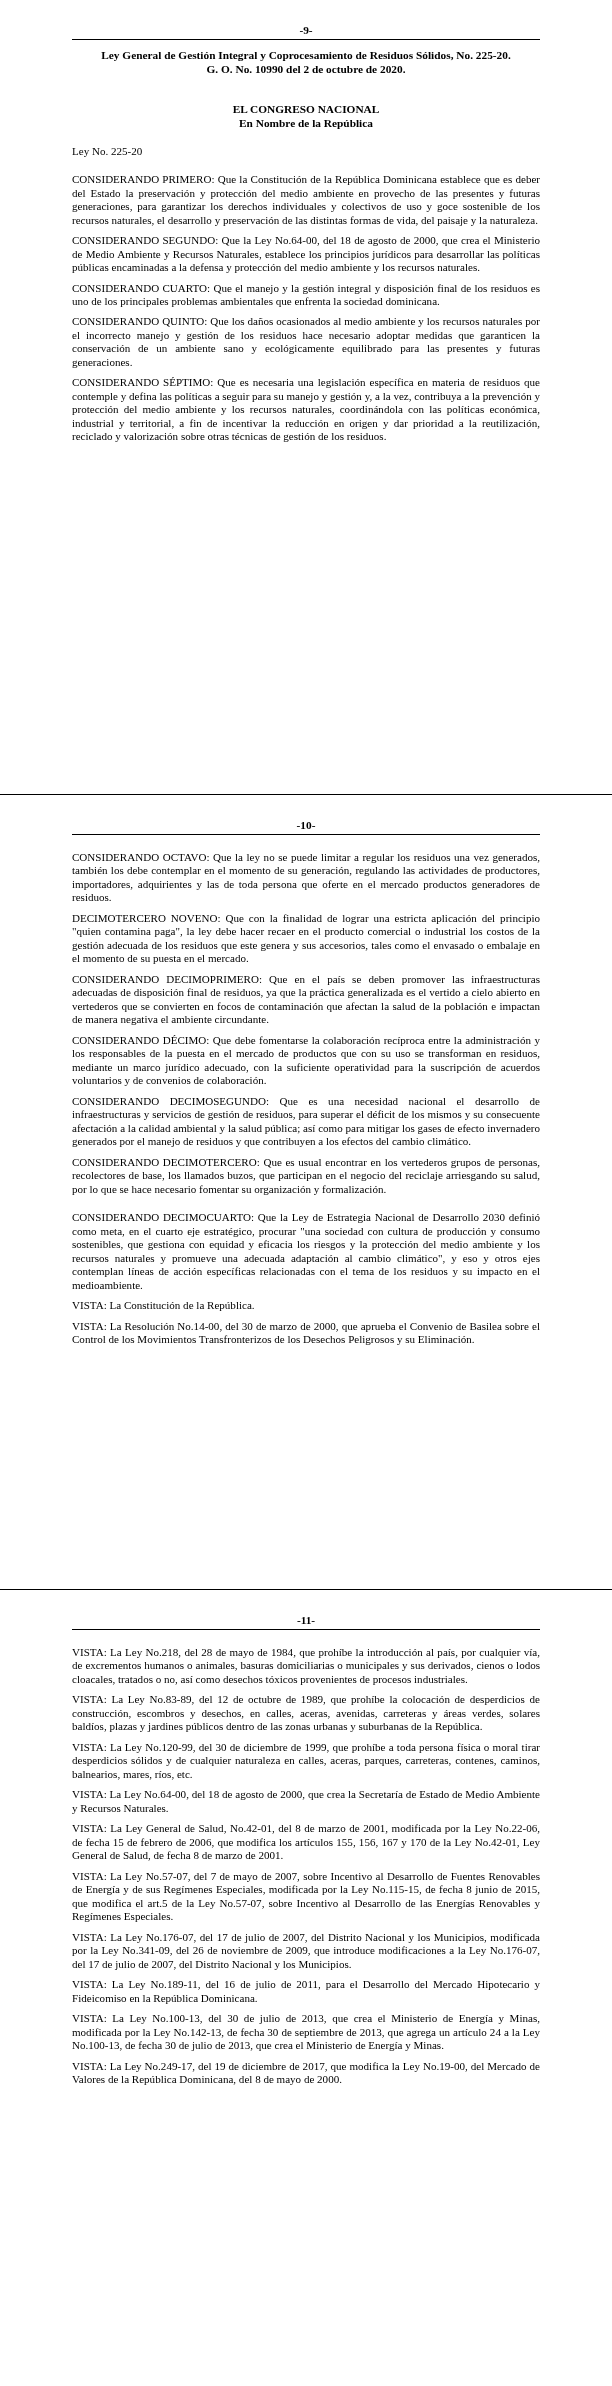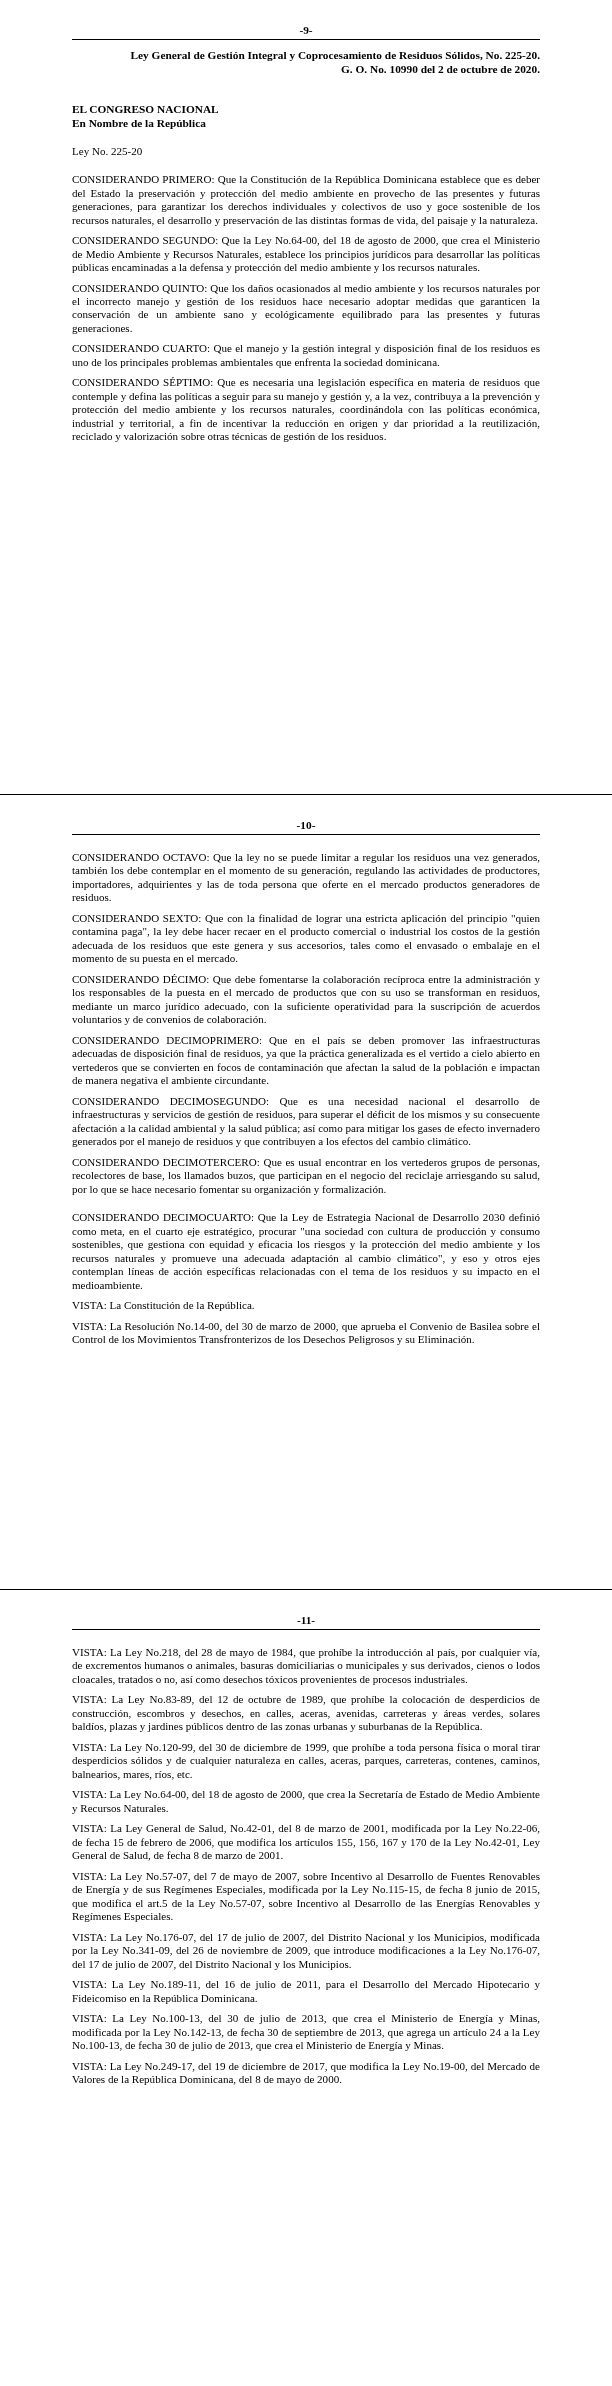--- a/index.html
+++ b/index.html
@@ -7,7 +7,7 @@
   .page{width:612px;box-sizing:border-box;padding:0 72px;position:relative;}
   .page-num{text-align:center;font-size:8.5pt;font-weight:bold;margin:0;padding-top:0;}
   .rule{border:0;border-top:1px solid #000;margin:3px 0 8px 0;}
-  .title{font-size:8.5pt;font-weight:bold;line-height:1.25;margin:0 0 0 0;text-align:right;}
+  .title{font-size:8.5pt;font-weight:bold;line-height:1.25;margin:0 0 0 0;text-align:center;}
   .center{font-weight:bold;font-size:8.5pt;line-height:1.25;}
   p.body{font-size:8.3pt;line-height:1.22;text-align:justify;margin:0 0 7px 0;}
   p.body b{font-weight:normal;}

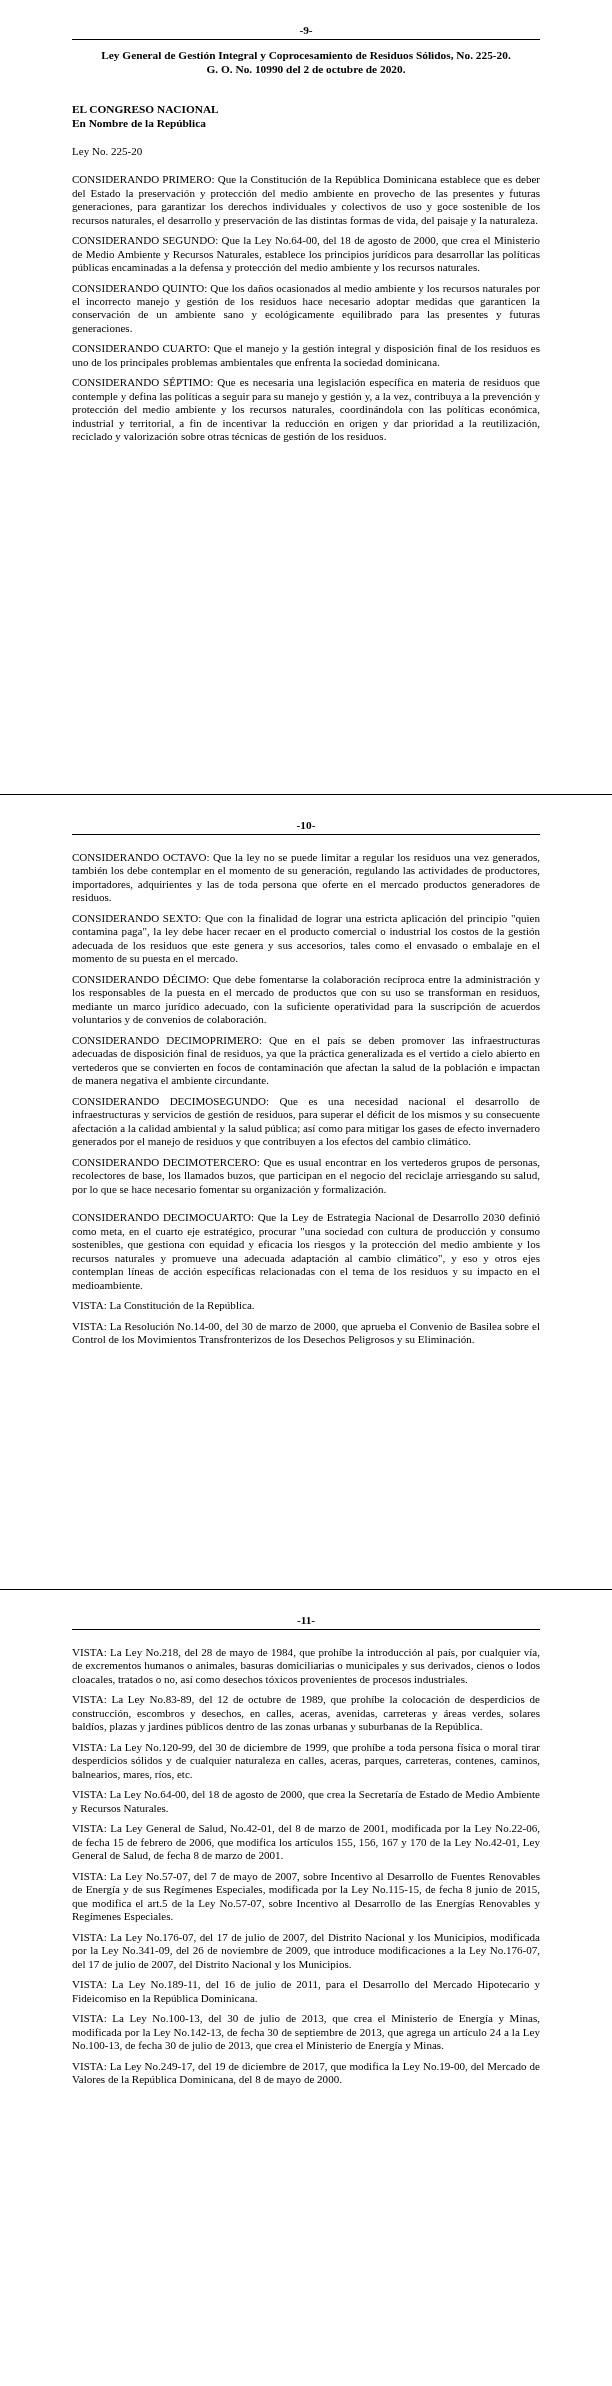--- a/index.html
+++ b/index.html
@@ -8,7 +8,7 @@
   .page-num{text-align:center;font-size:8.5pt;font-weight:bold;margin:0;padding-top:0;}
   .rule{border:0;border-top:1px solid #000;margin:3px 0 8px 0;}
   .title{font-size:8.5pt;font-weight:bold;line-height:1.25;margin:0 0 0 0;text-align:center;}
-  .center{font-weight:bold;font-size:8.5pt;line-height:1.25;}
+  .center{text-align:center;font-weight:bold;font-size:8.5pt;line-height:1.25;}
   p.body{font-size:8.3pt;line-height:1.22;text-align:justify;margin:0 0 7px 0;}
   p.body b{font-weight:normal;}
   .spacer-lg{height:26px;}

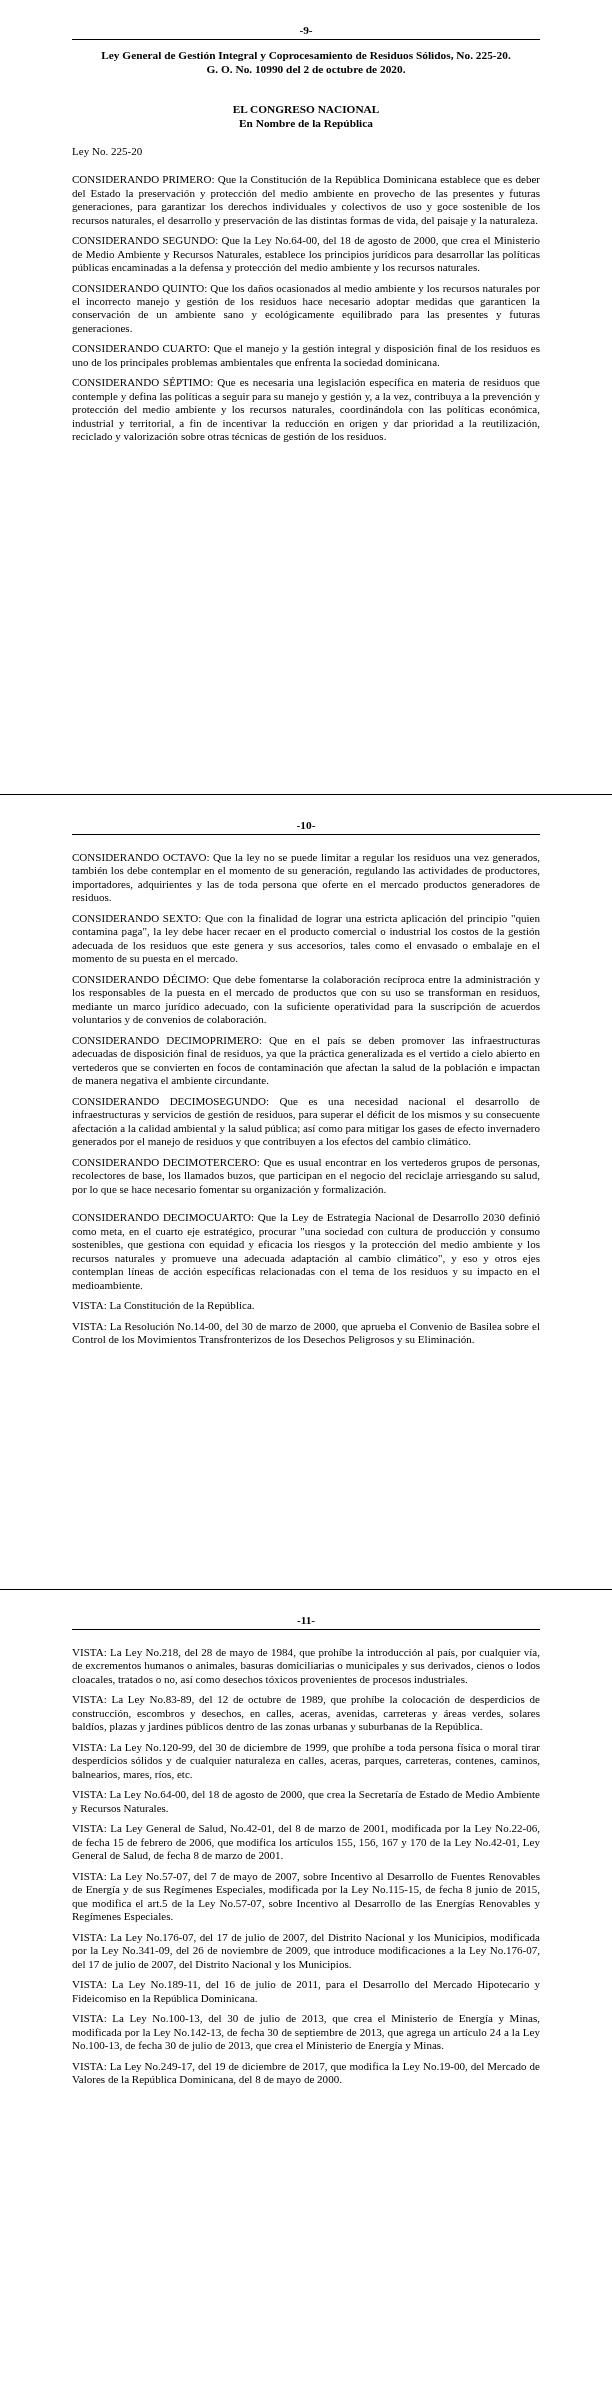--- a/index.html
+++ b/index.html
@@ -38,8 +38,8 @@
 
     <p class="body"><b>CONSIDERANDO PRIMERO:</b><span> Que la Constitución de la República Dominicana establece que es deber del Estado la preservación y protección del medio ambiente en provecho de las presentes y futuras generaciones, para garantizar los derechos individuales y colectivos de uso y goce sostenible de los recursos naturales, el desarrollo y preservación de las distintas formas de vida, del paisaje y la naturaleza.</span></p>
     <p class="body"><b>CONSIDERANDO SEGUNDO:</b><span> Que la Ley No.64-00, del 18 de agosto de 2000, que crea el Ministerio de Medio Ambiente y Recursos Naturales, establece los principios jurídicos para desarrollar las políticas públicas encaminadas a la defensa y protección del medio ambiente y los recursos naturales.</span></p>
+    <p class="body"><b>CONSIDERANDO CUARTO:</b><span> Que el manejo y la gestión integral y disposición final de los residuos es uno de los principales problemas ambientales que enfrenta la sociedad dominicana.</span></p>
     <p class="body"><b>CONSIDERANDO QUINTO:</b><span> Que los daños ocasionados al medio ambiente y los recursos naturales por el incorrecto manejo y gestión de los residuos hace necesario adoptar medidas que garanticen la conservación de un ambiente sano y ecológicamente equilibrado para las presentes y futuras generaciones.</span></p>
-    <p class="body"><b>CONSIDERANDO CUARTO:</b><span> Que el manejo y la gestión integral y disposición final de los residuos es uno de los principales problemas ambientales que enfrenta la sociedad dominicana.</span></p>
     <p class="body"><b>CONSIDERANDO SÉPTIMO:</b><span> Que es necesaria una legislación específica en materia de residuos que contemple y defina las políticas a seguir para su manejo y gestión y, a la vez, contribuya a la prevención y protección del medio ambiente y los recursos naturales, coordinándola con las políticas económica, industrial y territorial, a fin de incentivar la reducción en origen y dar prioridad a la reutilización, reciclado y valorización sobre otras técnicas de gestión de los residuos.</span></p>
   </div>
   <hr class="bottom-hr">

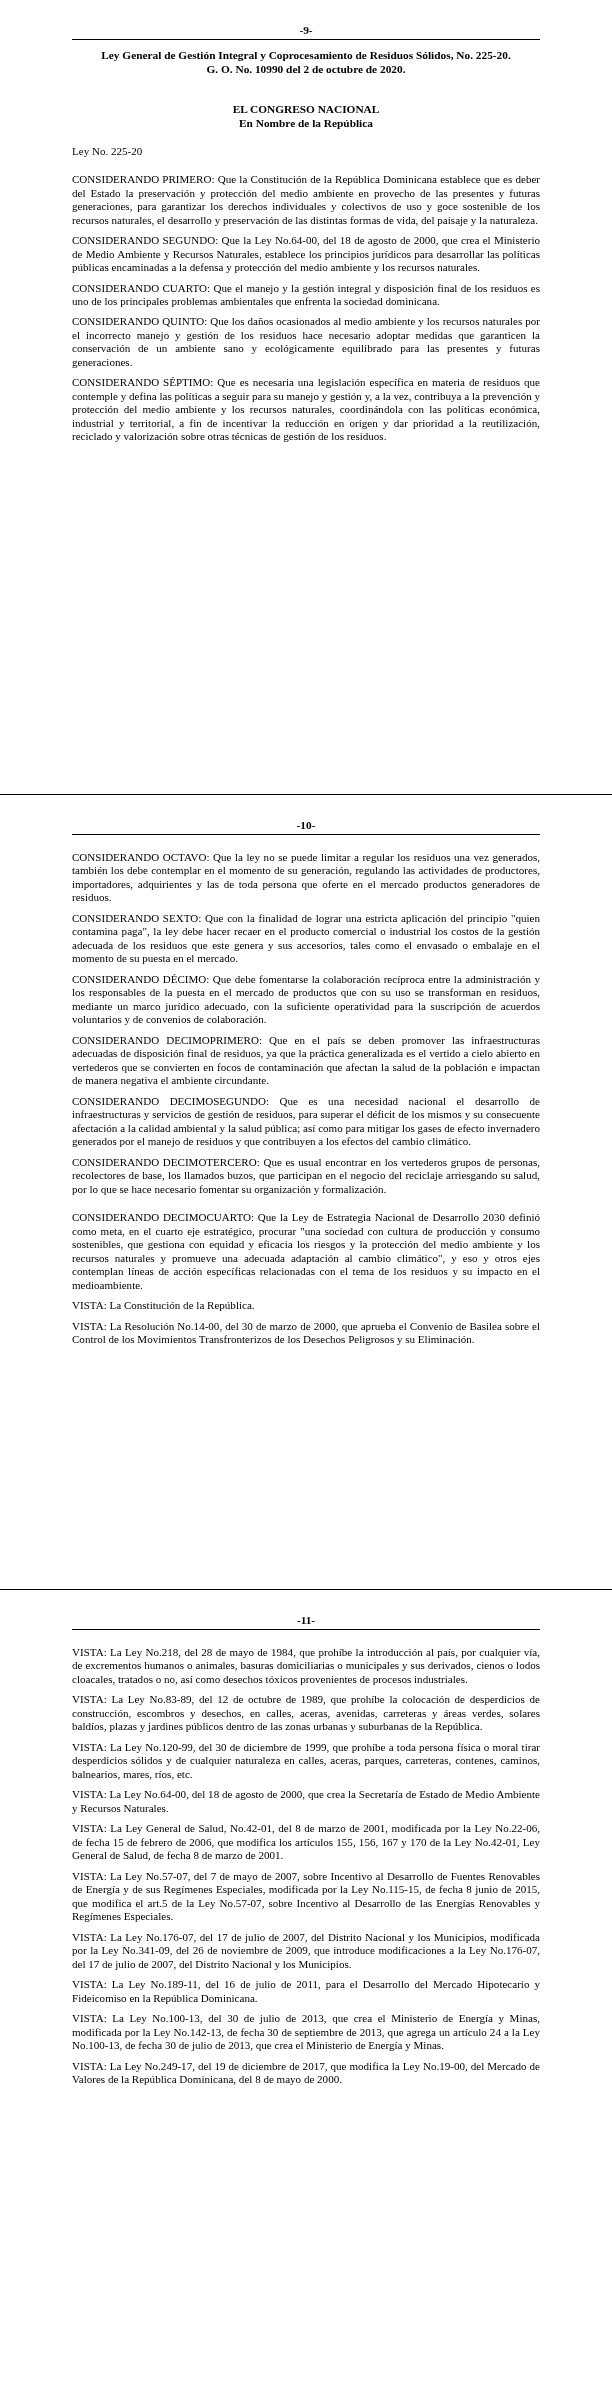--- a/index.html
+++ b/index.html
@@ -53,7 +53,7 @@
     <div class="spacer-sm"></div>
 
     <p class="body"><b>CONSIDERANDO OCTAVO:</b><span> Que la ley no se puede limitar a regular los residuos una vez generados, también los debe contemplar en el momento de su generación, regulando las actividades de productores, importadores, adquirientes y las de toda persona que oferte en el mercado productos generadores de residuos.</span></p>
-    <p class="body"><b>CONSIDERANDO SEXTO:</b><span> Que con la finalidad de lograr una estricta aplicación del principio "quien contamina paga", la ley debe hacer recaer en el producto comercial o industrial los costos de la gestión adecuada de los residuos que este genera y sus accesorios, tales como el envasado o embalaje en el momento de su puesta en el mercado.</span></p>
+    <p class="body"><b>DECIMOTERCERO NOVENO:</b><span> Que con la finalidad de lograr una estricta aplicación del principio "quien contamina paga", la ley debe hacer recaer en el producto comercial o industrial los costos de la gestión adecuada de los residuos que este genera y sus accesorios, tales como el envasado o embalaje en el momento de su puesta en el mercado.</span></p>
     <p class="body"><b>CONSIDERANDO DÉCIMO:</b><span> Que debe fomentarse la colaboración recíproca entre la administración y los responsables de la puesta en el mercado de productos que con su uso se transforman en residuos, mediante un marco jurídico adecuado, con la suficiente operatividad para la suscripción de acuerdos voluntarios y de convenios de colaboración.</span></p>
     <p class="body"><b>CONSIDERANDO DECIMOPRIMERO:</b><span> Que en el país se deben promover las infraestructuras adecuadas de disposición final de residuos, ya que la práctica generalizada es el vertido a cielo abierto en vertederos que se convierten en focos de contaminación que afectan la salud de la población e impactan de manera negativa el ambiente circundante.</span></p>
     <p class="body"><b>CONSIDERANDO DECIMOSEGUNDO:</b><span> Que es una necesidad nacional el desarrollo de infraestructuras y servicios de gestión de residuos, para superar el déficit de los mismos y su consecuente afectación a la calidad ambiental y la salud pública; así como para mitigar los gases de efecto invernadero generados por el manejo de residuos y que contribuyen a los efectos del cambio climático.</span></p>

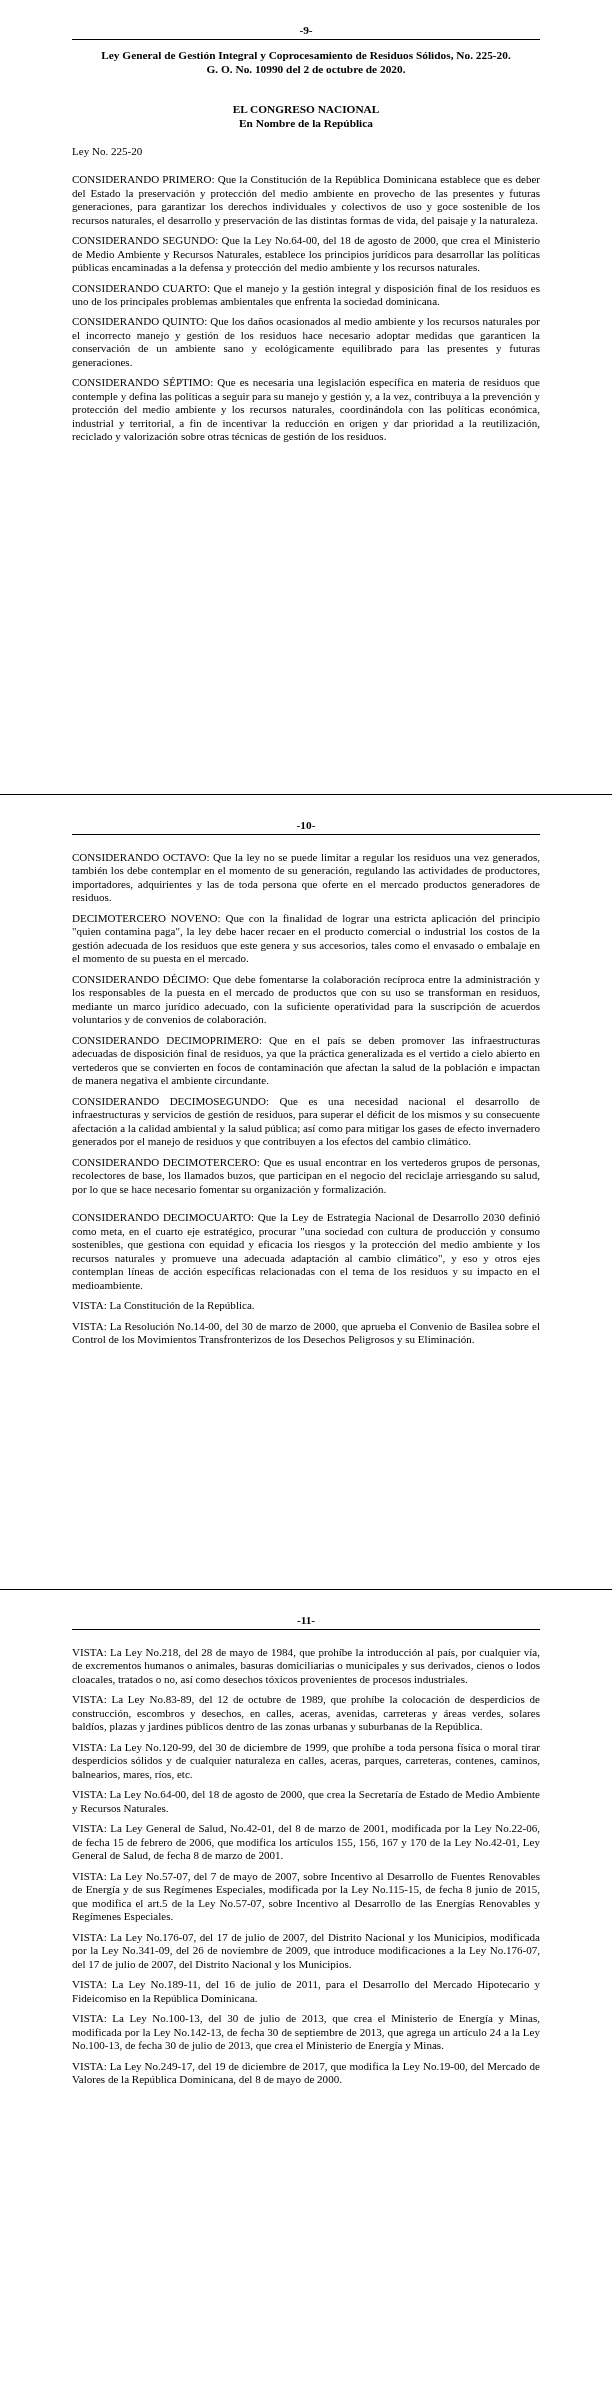--- a/index.html
+++ b/index.html
@@ -54,8 +54,8 @@
 
     <p class="body"><b>CONSIDERANDO OCTAVO:</b><span> Que la ley no se puede limitar a regular los residuos una vez generados, también los debe contemplar en el momento de su generación, regulando las actividades de productores, importadores, adquirientes y las de toda persona que oferte en el mercado productos generadores de residuos.</span></p>
     <p class="body"><b>DECIMOTERCERO NOVENO:</b><span> Que con la finalidad de lograr una estricta aplicación del principio "quien contamina paga", la ley debe hacer recaer en el producto comercial o industrial los costos de la gestión adecuada de los residuos que este genera y sus accesorios, tales como el envasado o embalaje en el momento de su puesta en el mercado.</span></p>
+    <p class="body"><b>CONSIDERANDO DECIMOPRIMERO:</b><span> Que en el país se deben promover las infraestructuras adecuadas de disposición final de residuos, ya que la práctica generalizada es el vertido a cielo abierto en vertederos que se convierten en focos de contaminación que afectan la salud de la población e impactan de manera negativa el ambiente circundante.</span></p>
     <p class="body"><b>CONSIDERANDO DÉCIMO:</b><span> Que debe fomentarse la colaboración recíproca entre la administración y los responsables de la puesta en el mercado de productos que con su uso se transforman en residuos, mediante un marco jurídico adecuado, con la suficiente operatividad para la suscripción de acuerdos voluntarios y de convenios de colaboración.</span></p>
-    <p class="body"><b>CONSIDERANDO DECIMOPRIMERO:</b><span> Que en el país se deben promover las infraestructuras adecuadas de disposición final de residuos, ya que la práctica generalizada es el vertido a cielo abierto en vertederos que se convierten en focos de contaminación que afectan la salud de la población e impactan de manera negativa el ambiente circundante.</span></p>
     <p class="body"><b>CONSIDERANDO DECIMOSEGUNDO:</b><span> Que es una necesidad nacional el desarrollo de infraestructuras y servicios de gestión de residuos, para superar el déficit de los mismos y su consecuente afectación a la calidad ambiental y la salud pública; así como para mitigar los gases de efecto invernadero generados por el manejo de residuos y que contribuyen a los efectos del cambio climático.</span></p>
     <p class="body"><b>CONSIDERANDO DECIMOTERCERO:</b><span> Que es usual encontrar en los vertederos grupos de personas, recolectores de base, los llamados buzos, que participan en el negocio del reciclaje arriesgando su salud, por lo que se hace necesario fomentar su organización y formalización.</span></p>
     <div class="spacer-sm"></div>

